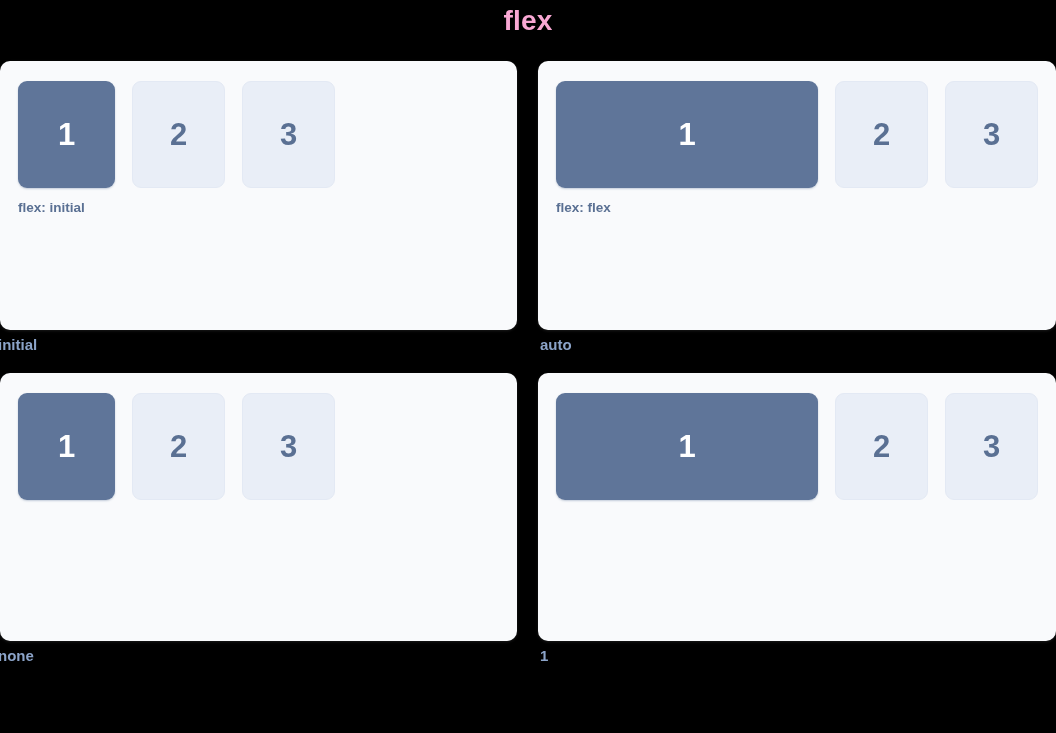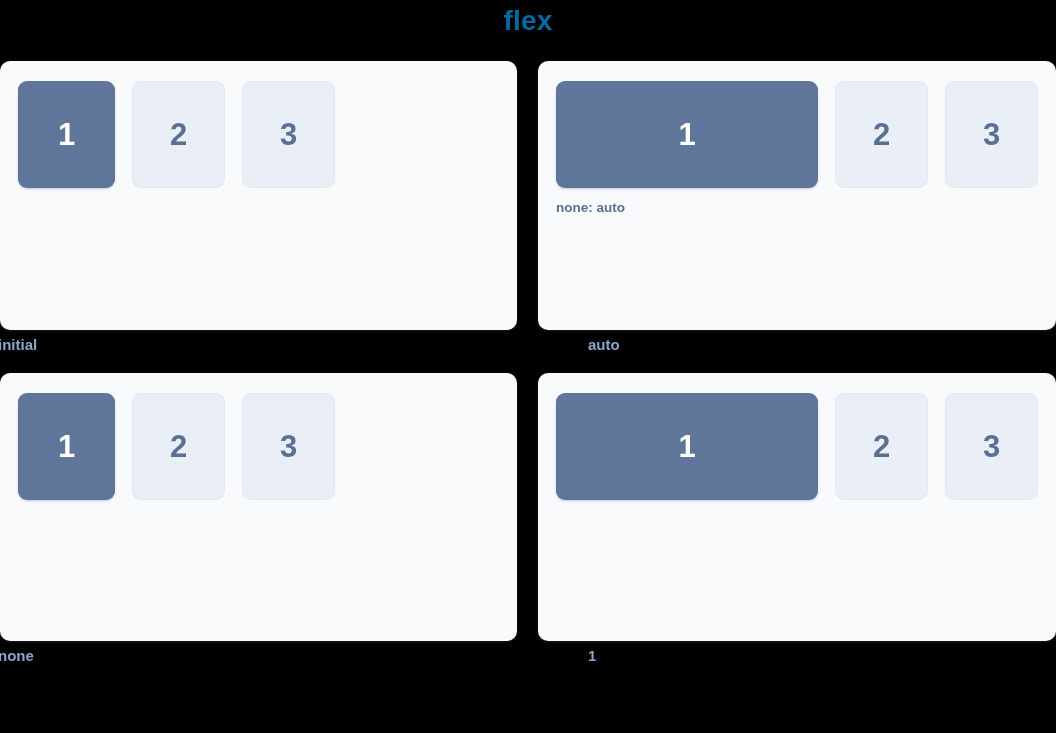--- a/index.html
+++ b/index.html
@@ -30,7 +30,7 @@
     text-align: center;
     font-size: 28px;
     font-weight: bold;
-    color: #0369a1;
+    color: #f9a8d4;
     letter-spacing: 0.2px;
     line-height: 34px;
   }

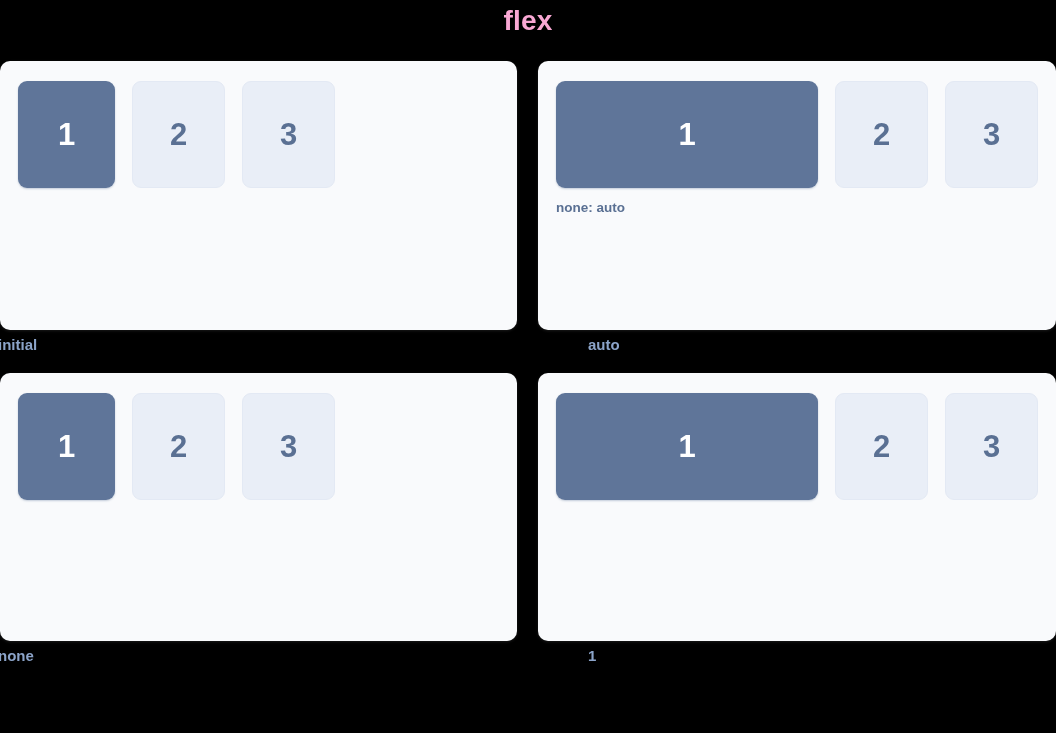--- a/index.html
+++ b/index.html
@@ -136,6 +136,7 @@
           <div class="flex-box secondary">2</div>
           <div class="flex-box secondary">3</div>
         </div>
+        <div class="flex-label">flex: initial</div>
       </div>
       <div class="caption">initial</div>
     </div>

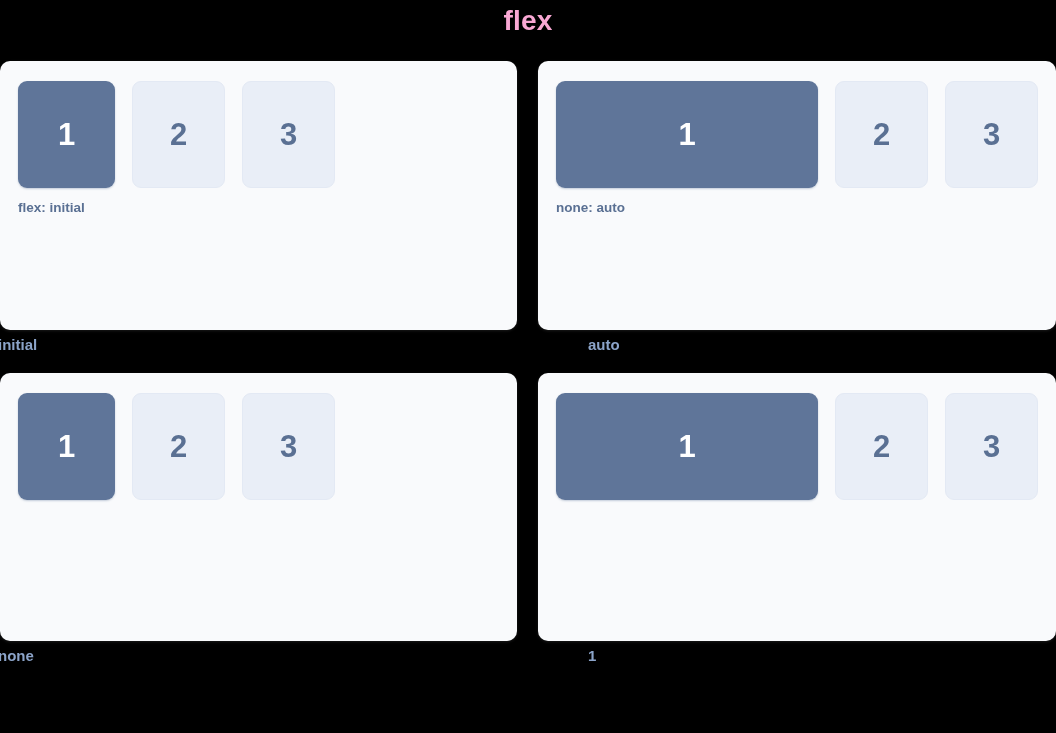--- a/index.html
+++ b/index.html
@@ -148,7 +148,7 @@
           <div class="flex-box secondary">2</div>
           <div class="flex-box secondary">3</div>
         </div>
-        <div class="flex-label">none: auto</div>
+        <div class="flex-label">flex: flex</div>
       </div>
       <div class="caption">auto</div>
     </div>

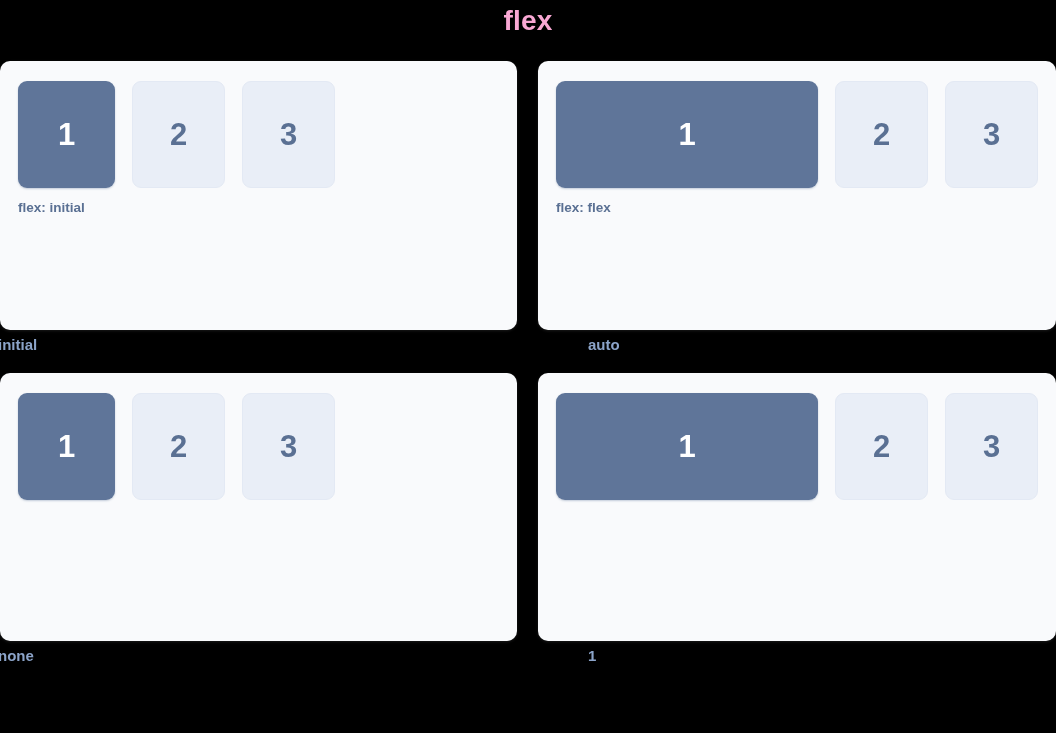--- a/index.html
+++ b/index.html
@@ -115,7 +115,6 @@
     font-weight: bold;
     color: #8ca4c9;
     line-height: 19px;
-    margin-left: 48px;
   }
   .cell.right .caption { padding-left: 2px; }
   .cell.left .caption  { padding-left: 0px; margin-left: -2px; }

